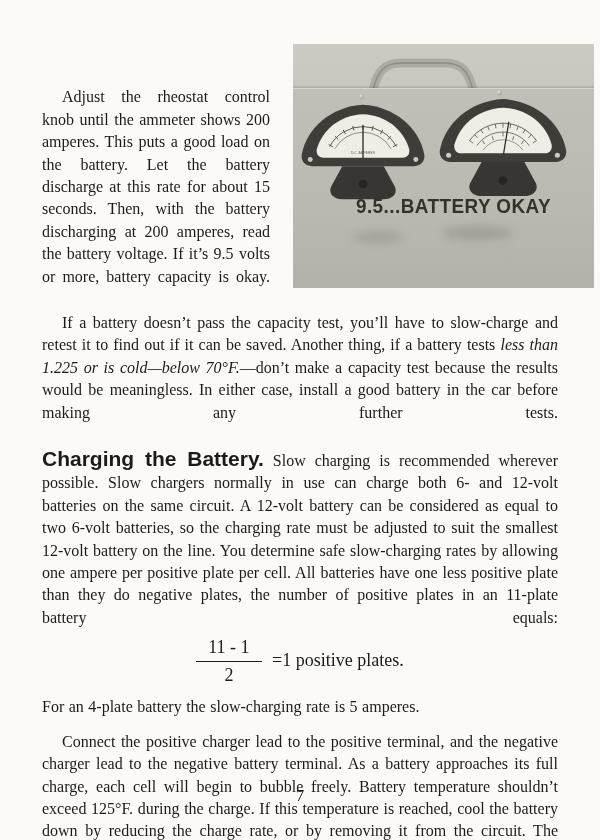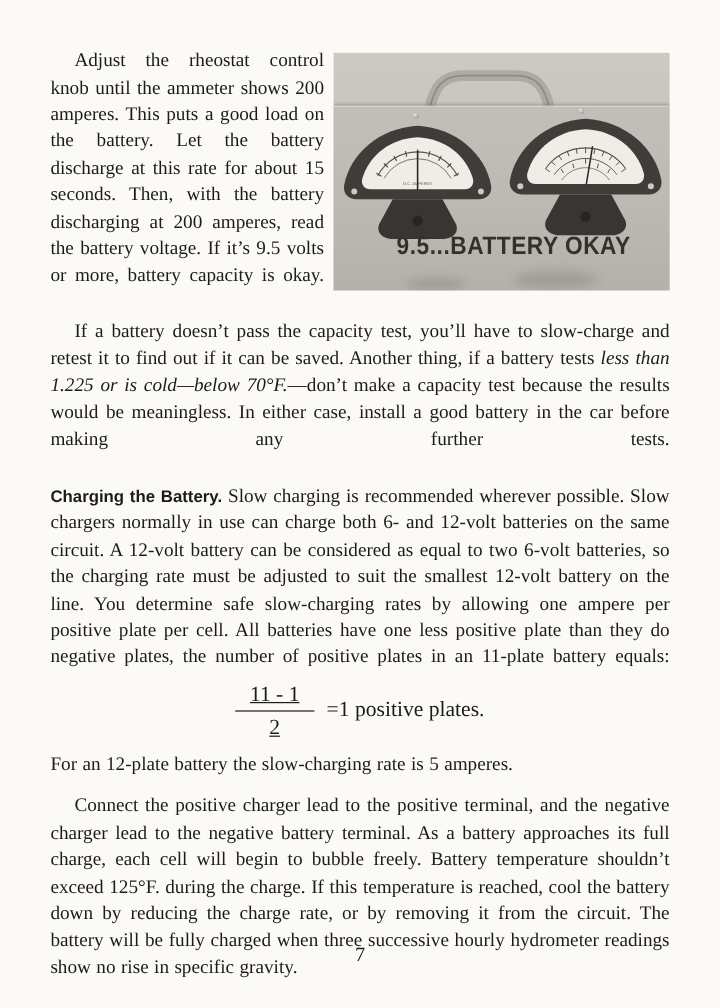--- a/index.html
+++ b/index.html
@@ -19,8 +19,8 @@
   
   .top-section {
     display: flex;
-    gap: 8px;
-    align-items: center;
+    gap: 23px;
+    align-items: flex-end;
   }
   .left-col { width: 228px; flex: 0 0 228px; }
   .body-text {

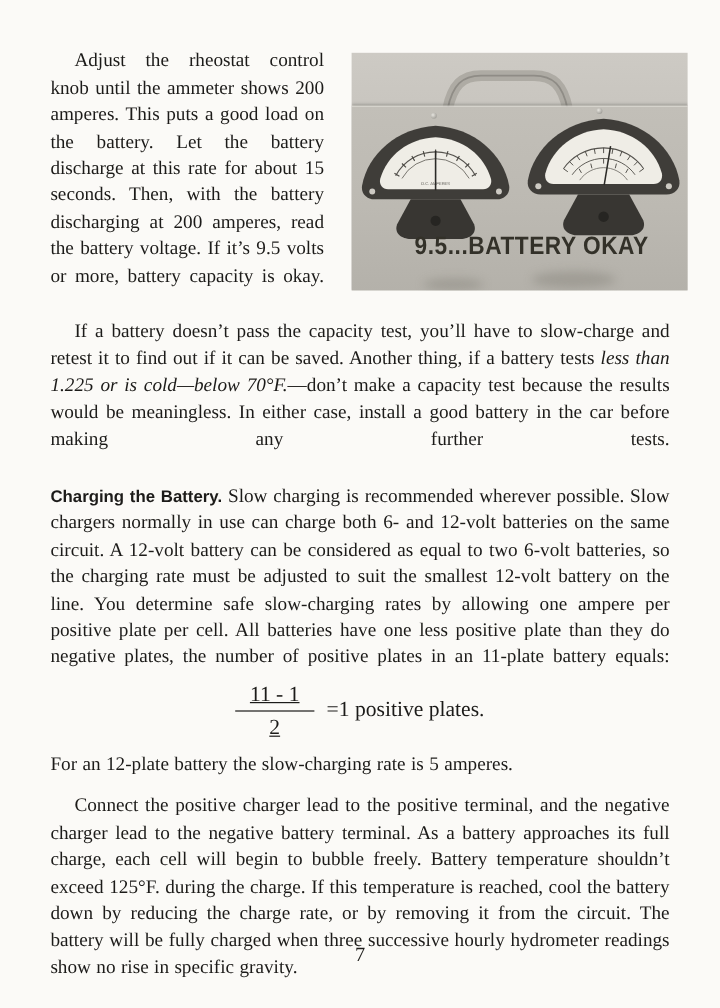--- a/index.html
+++ b/index.html
@@ -35,11 +35,12 @@
   
   .photo {
     margin: 4px 0 0 0;
-    width: 280px; height: 198px;
+    width: 280px; height: 244px;
     position: relative;
     flex: 0 0 280px;
     background: linear-gradient(180deg, #cdcac4 0%, #c7c4be 30%, #c3c0ba 100%);
     overflow: hidden;
+    padding-left: 21px;
   }
   .tester-panel {
     position: absolute; left: 0; right: 0; top: 44px; bottom: 0;

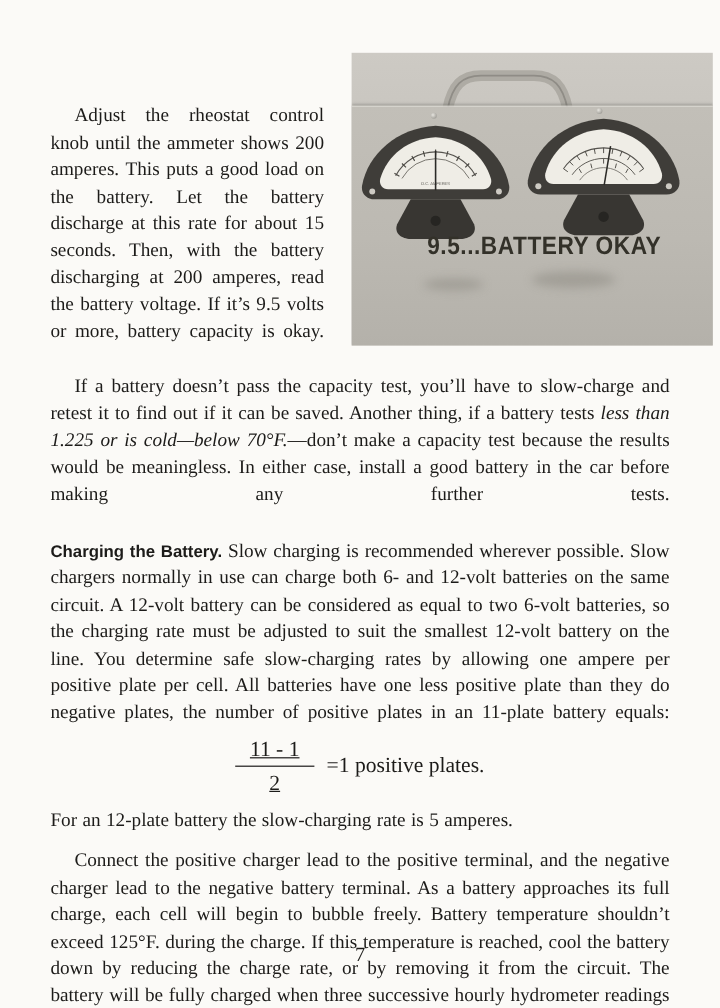--- a/index.html
+++ b/index.html
@@ -85,7 +85,7 @@
   .run-in-heading {
     font-family: "Liberation Sans", sans-serif;
     font-weight: 700;
-    font-size: 14px;
+    font-size: 21px;
   }
   .ital { font-style: italic; }
   p.space-above { margin-top: 24px; }

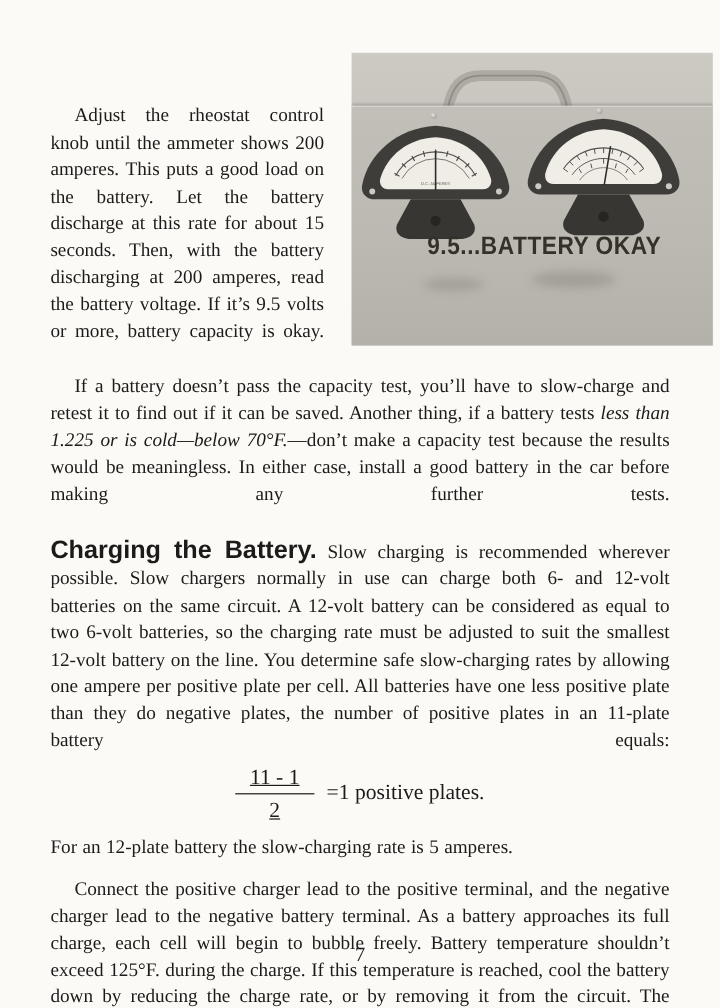--- a/index.html
+++ b/index.html
@@ -77,7 +77,7 @@
     font-size: 18px;
     margin: 8px 0 6px 0;
   }
-  .frac { display: inline-block; text-align: center; vertical-align: middle; text-decoration: underline; }
+  .frac { display: inline-block; text-align: center; vertical-align: middle; }
   .frac .num { display: block; border-bottom: 1.5px solid #1c1b19; padding: 0 12px 3px 12px; }
   .frac .den { display: block; padding-top: 3px; }
   .formula-result { margin-left: 6px; }

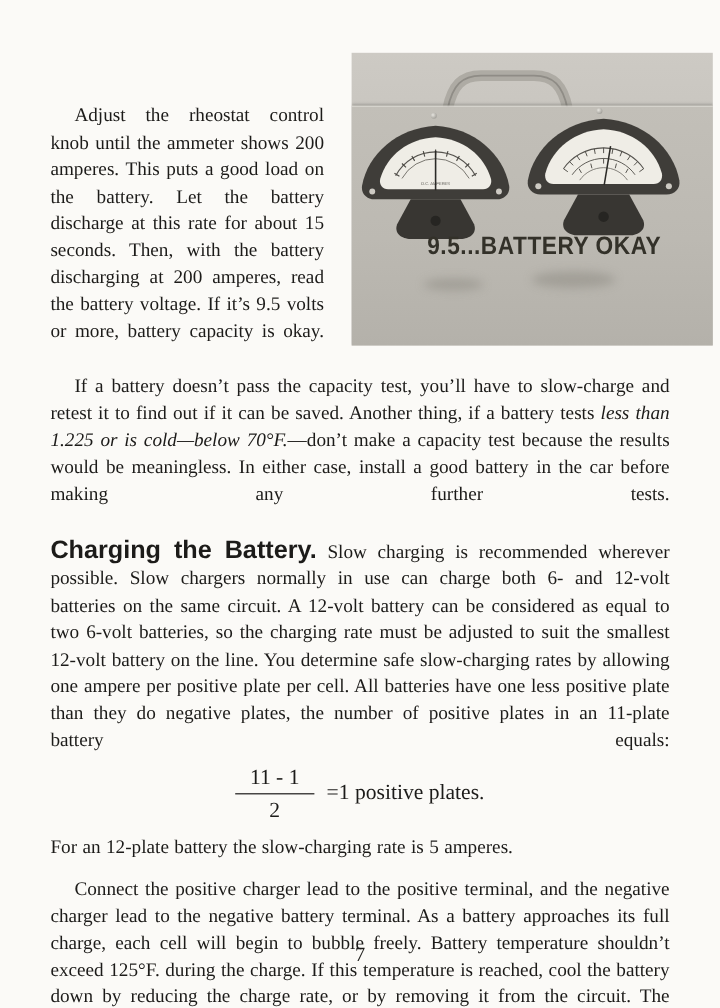--- a/index.html
+++ b/index.html
@@ -195,7 +195,7 @@
     <span class="formula-result">=1 positive plates.</span>
   </div>
 
-  <p class="body-text rate-line">For an 12-plate battery the slow-charging rate is 5 amperes.</p>
+  <p class="body-text rate-line">For an 4-plate battery the slow-charging rate is 5 amperes.</p>
 
   <p class="body-text indent space-above" style="margin-top:12px;">Connect the positive charger lead to the positive terminal, and the negative charger lead to the negative battery terminal. As a battery approaches its full charge, each cell will begin to bubble freely. Battery temperature shouldn’t exceed 125°F. during the charge. If this temperature is reached, cool the battery down by reducing the charge rate, or by removing it from the circuit. The battery will be fully charged when three successive hourly hydrometer readings show no rise in specific gravity.</p>
 

